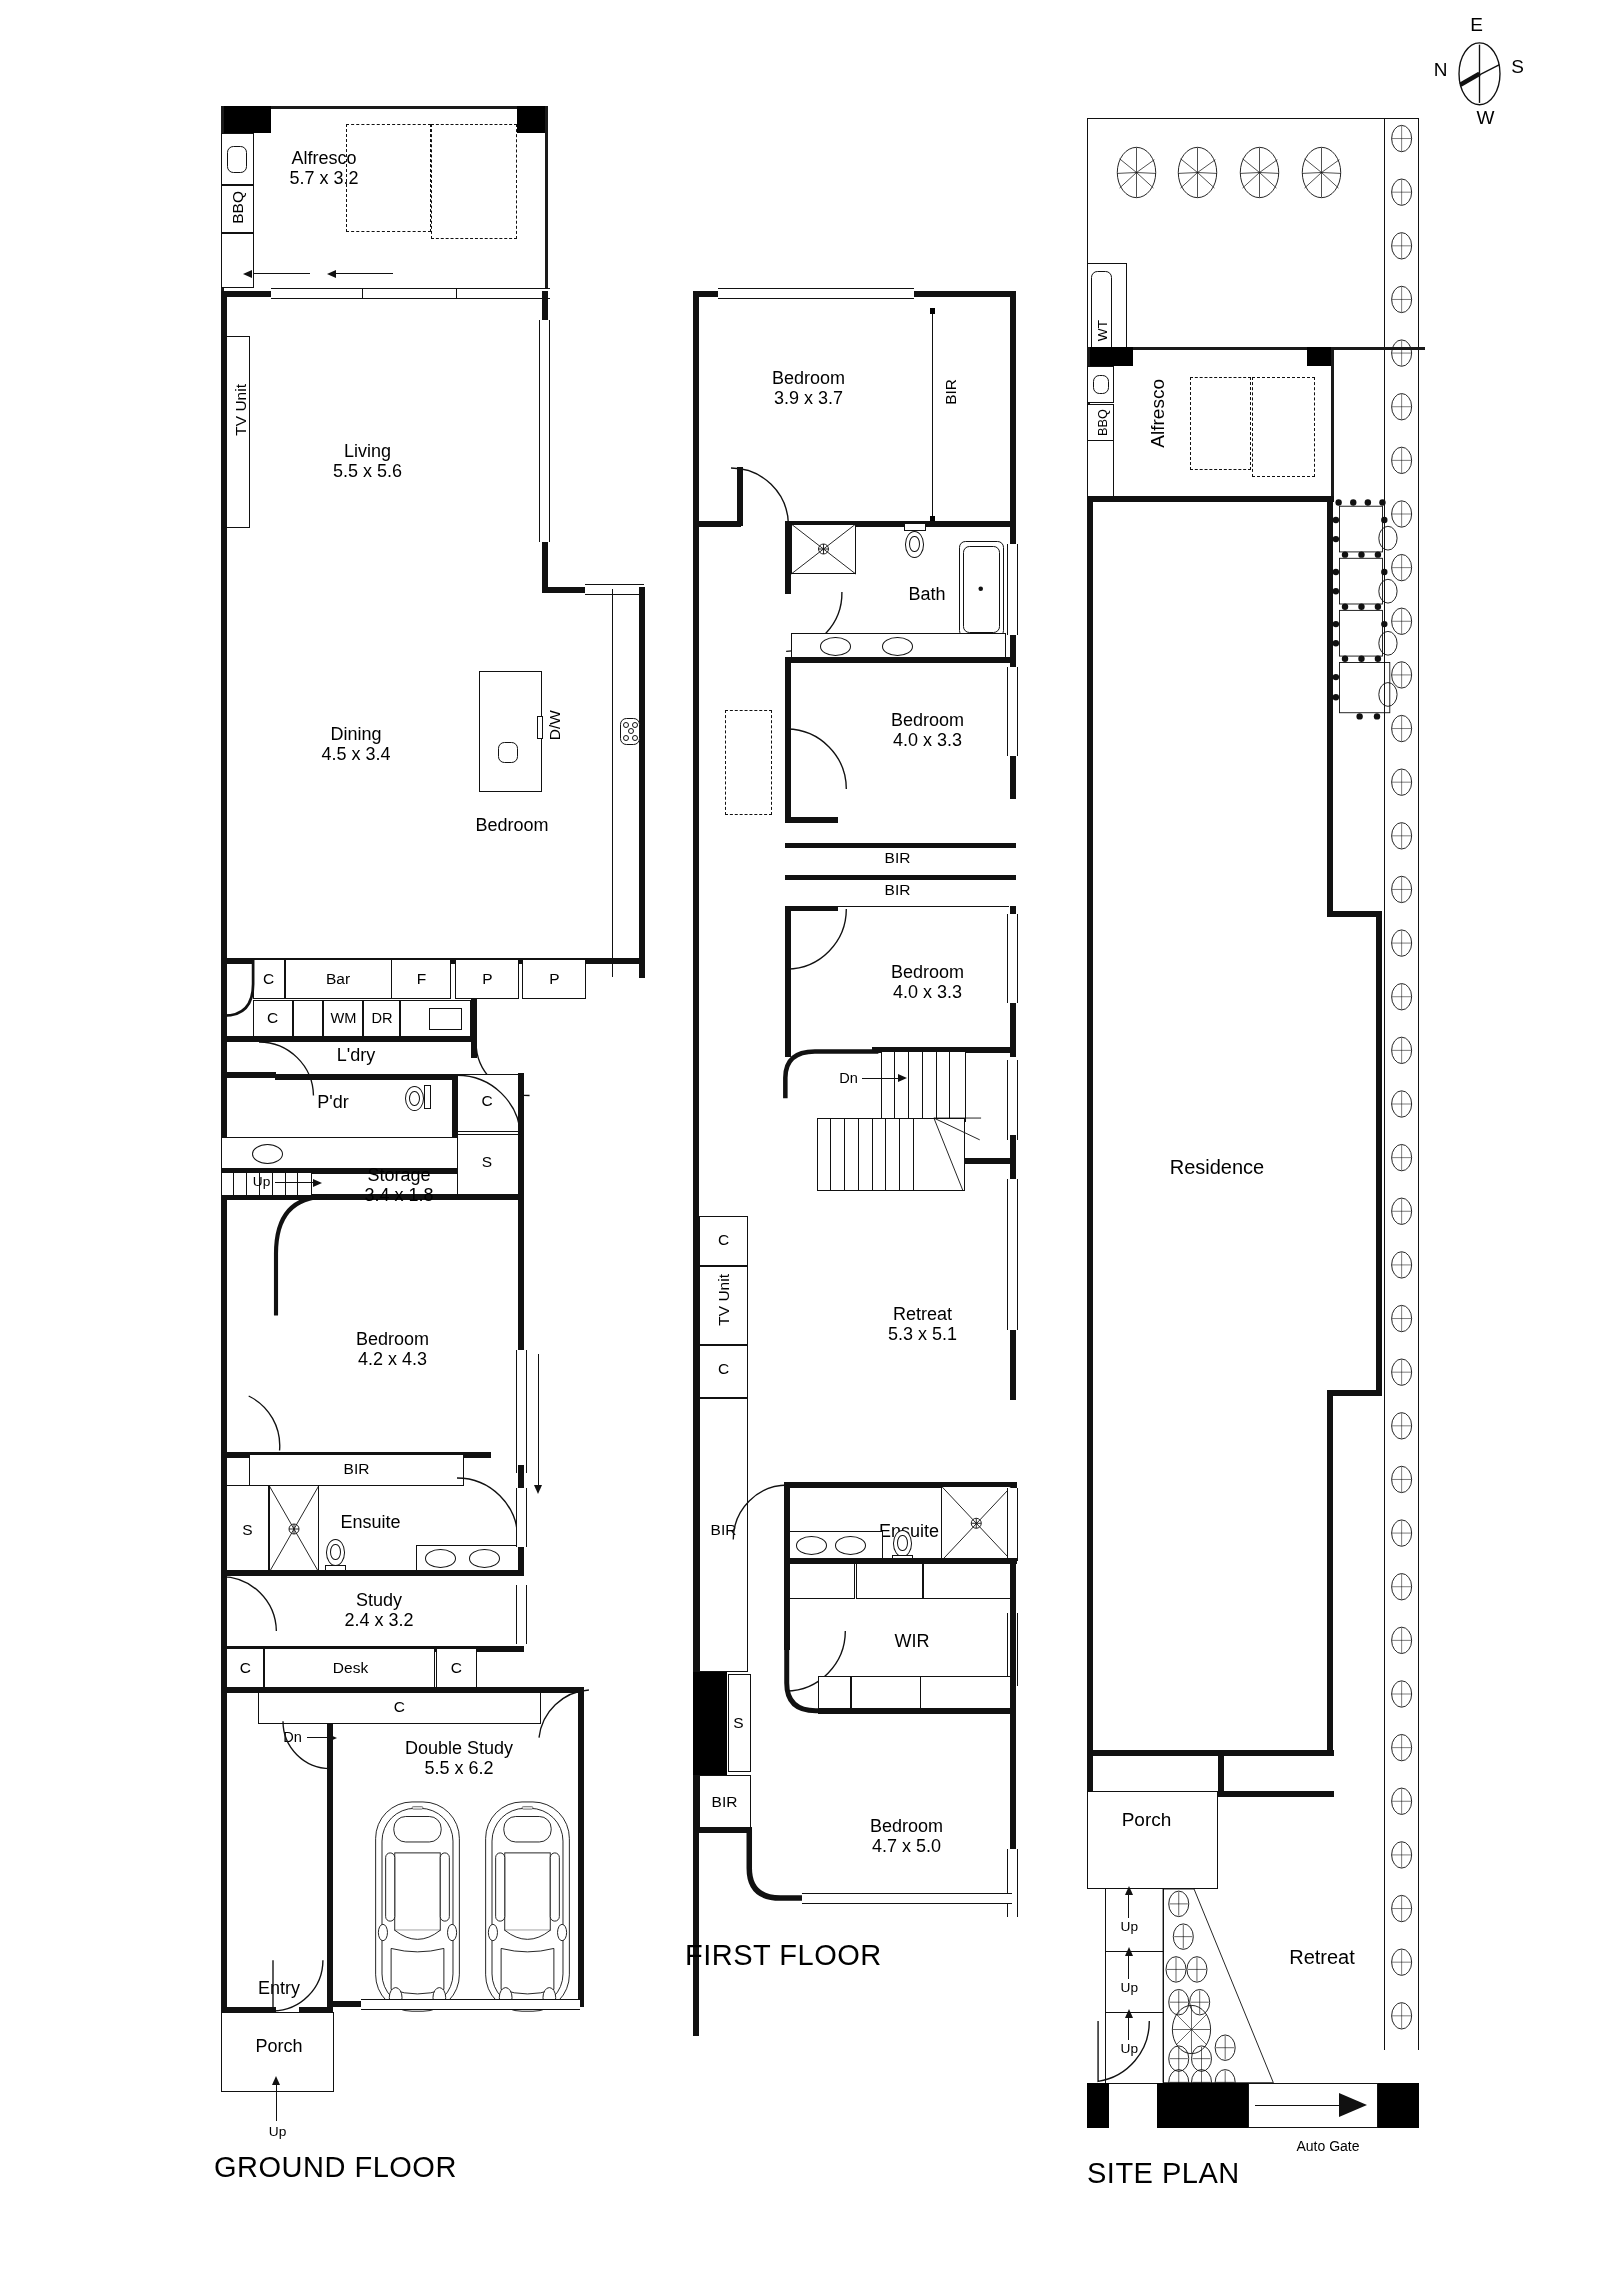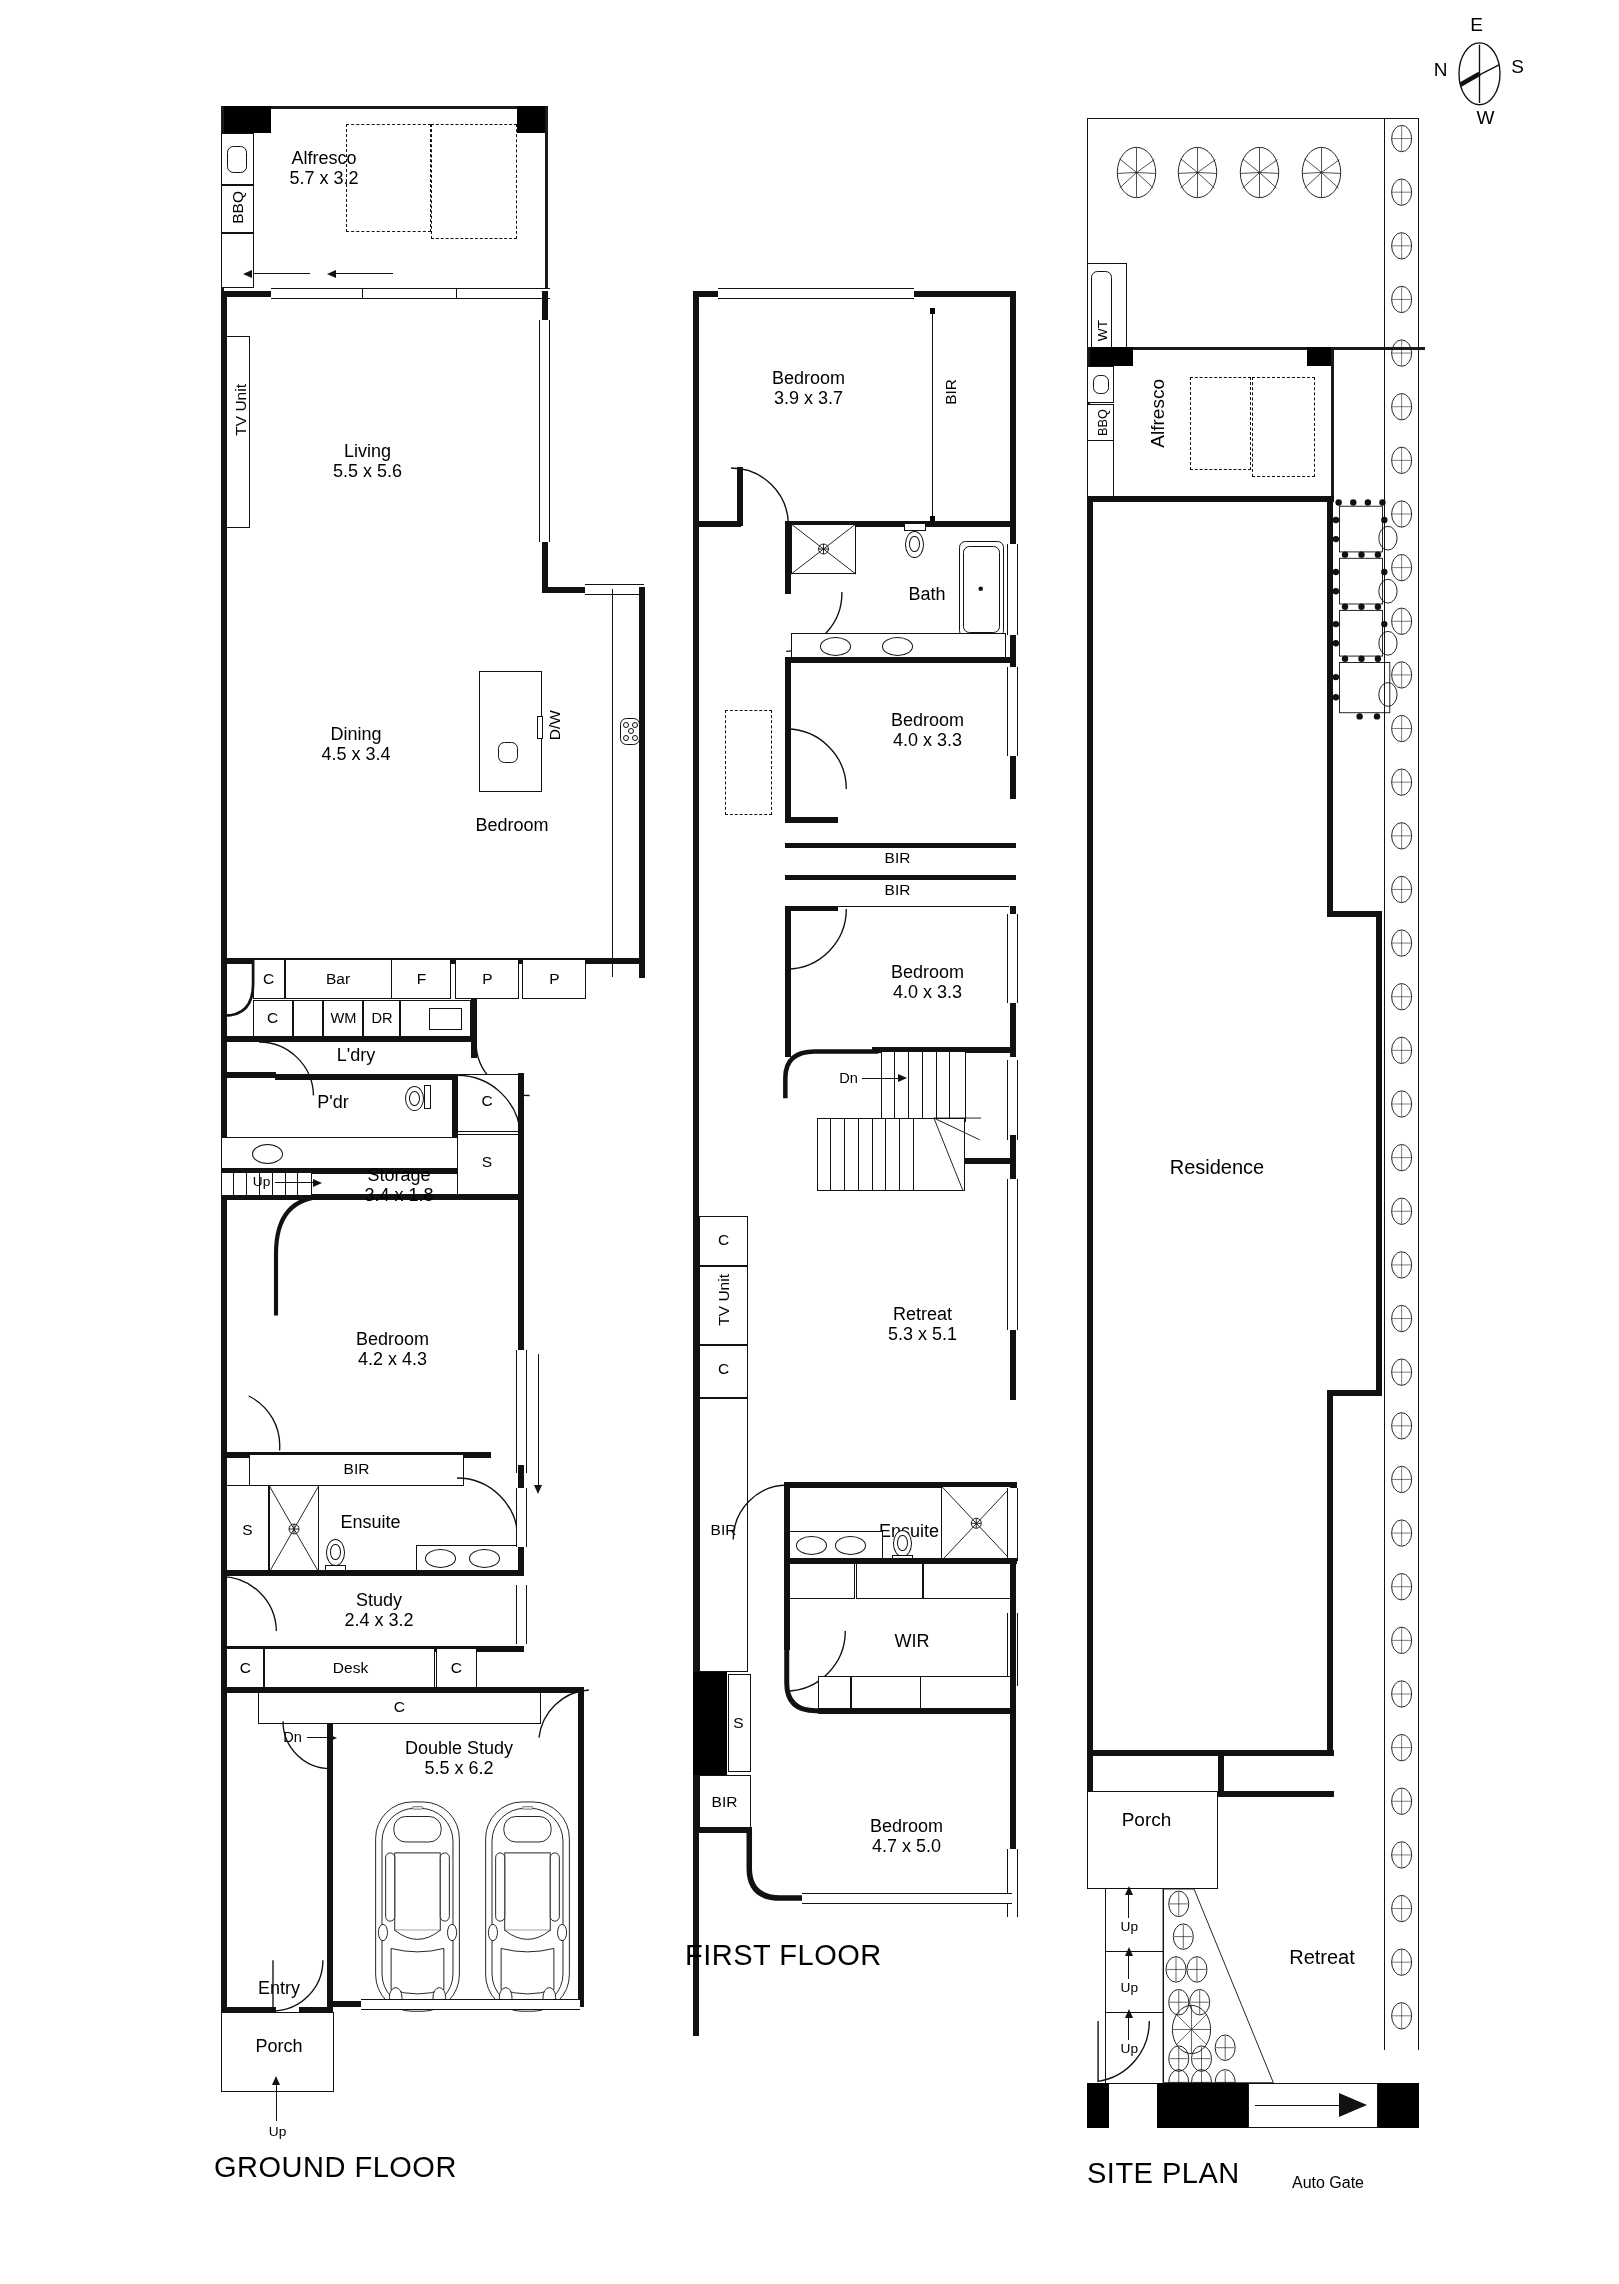--- a/index.html
+++ b/index.html
@@ -873,7 +873,7 @@
   <div class="bxs" style="left:1248px;top:2083px;width:130px;height:45px;"></div>
   <div class="arrowline" style="left:1255px;top:2105px;width:87px;"></div>
   <div class="bigahead-r" style="left:1339px;top:2093px;"></div>
-  <div class="sm" style="left:1278px;top:2138px;width:100px;font-size:16px;margin-top:36px;">Auto Gate</div>
+  <div class="sm" style="left:1278px;top:2138px;width:100px;font-size:14px;">Auto Gate</div>
 
   <div class="ttl" style="left:1087px;top:2157px;">SITE PLAN</div>
 </div>

